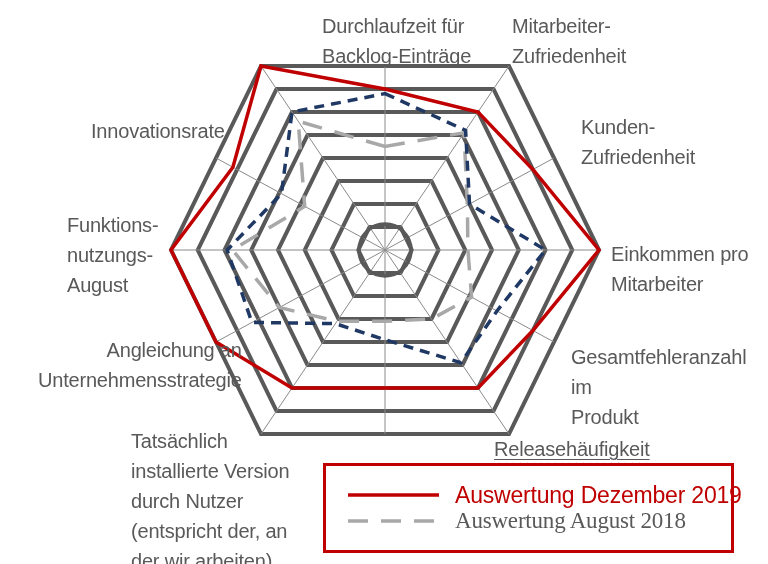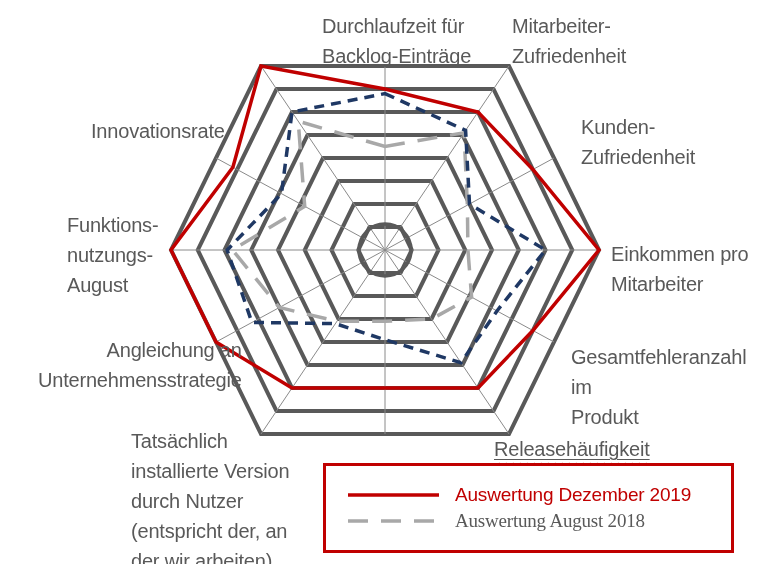--- a/index.html
+++ b/index.html
@@ -27,7 +27,7 @@
           display:flex;flex-direction:column;justify-content:center;gap:2px;padding-left:20px;}
   .legend-row{display:flex;align-items:center;height:24px;}
   .legend-swatch{width:95px;height:8px;flex:0 0 95px;}
-  .legend-label{font-size:19px;letter-spacing:-0.2px;margin-left:14px;white-space:nowrap;}
+  .legend-label{font-size:23px;letter-spacing:-0.2px;margin-left:14px;white-space:nowrap;}
 </style>
 </head>
 <body>

